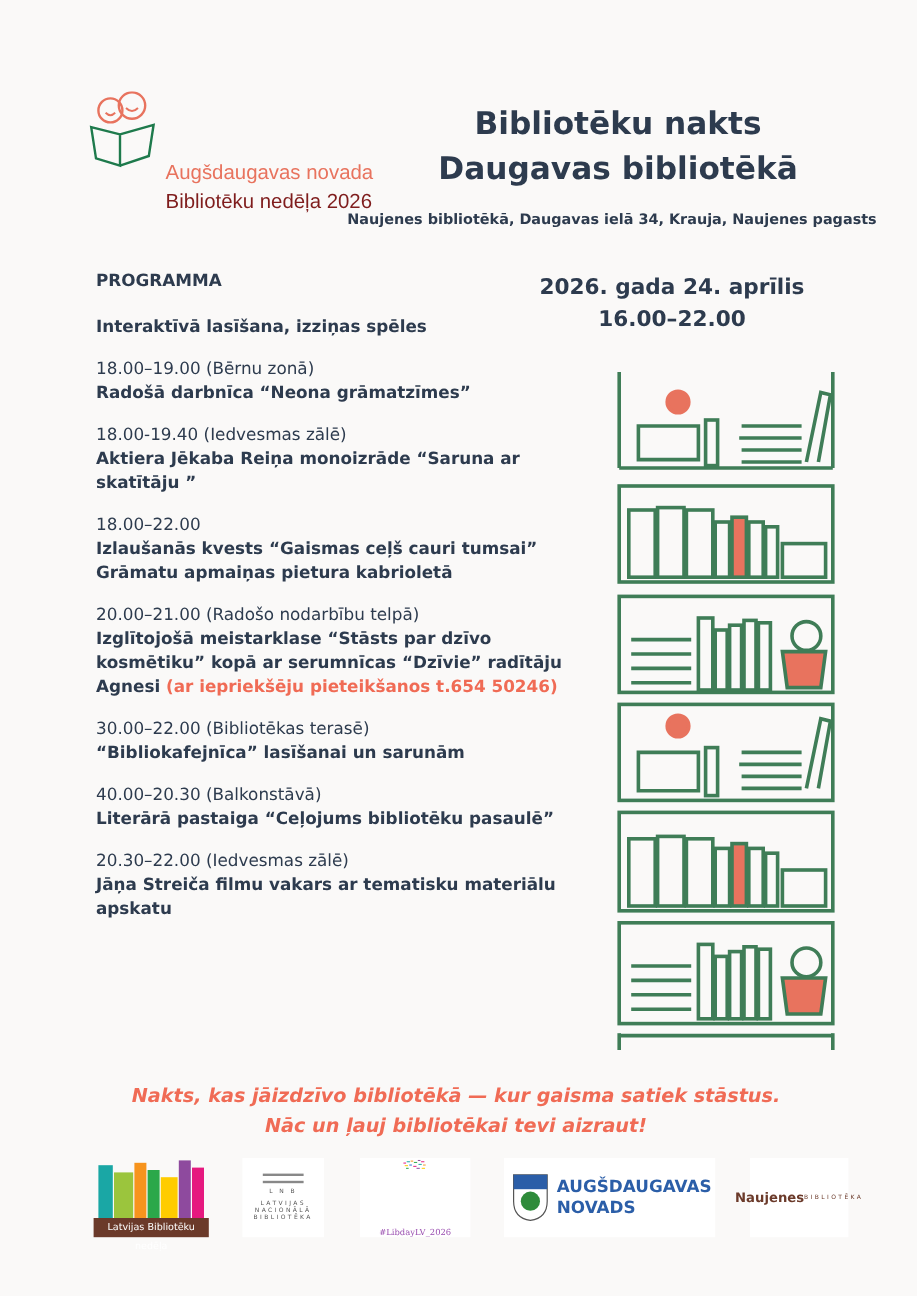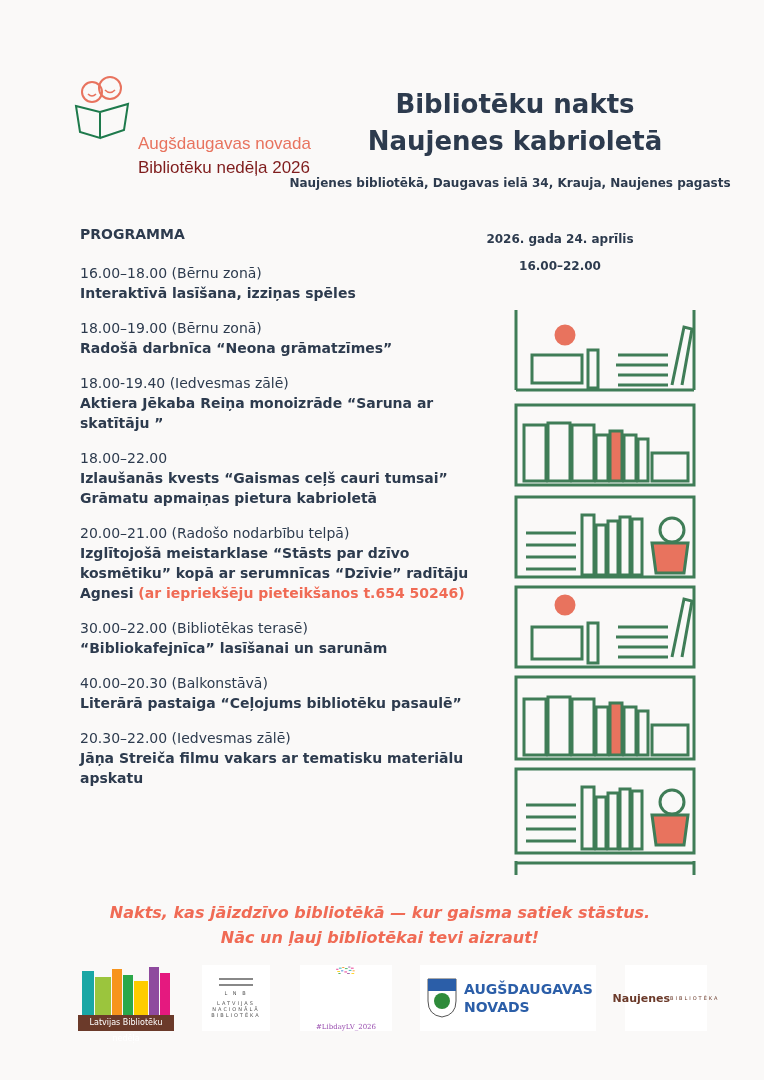--- a/index.html
+++ b/index.html
@@ -39,7 +39,7 @@
 
 <div class="abs title">
   <div>Bibliotēku nakts</div>
-  <div>Naujenes kabrioletā</div>
+  <div>Daugavas bibliotēkā</div>
 </div>
 
 <div class="abs address">Naujenes bibliotēkā, Daugavas ielā 34, Krauja, Naujenes pagasts</div>

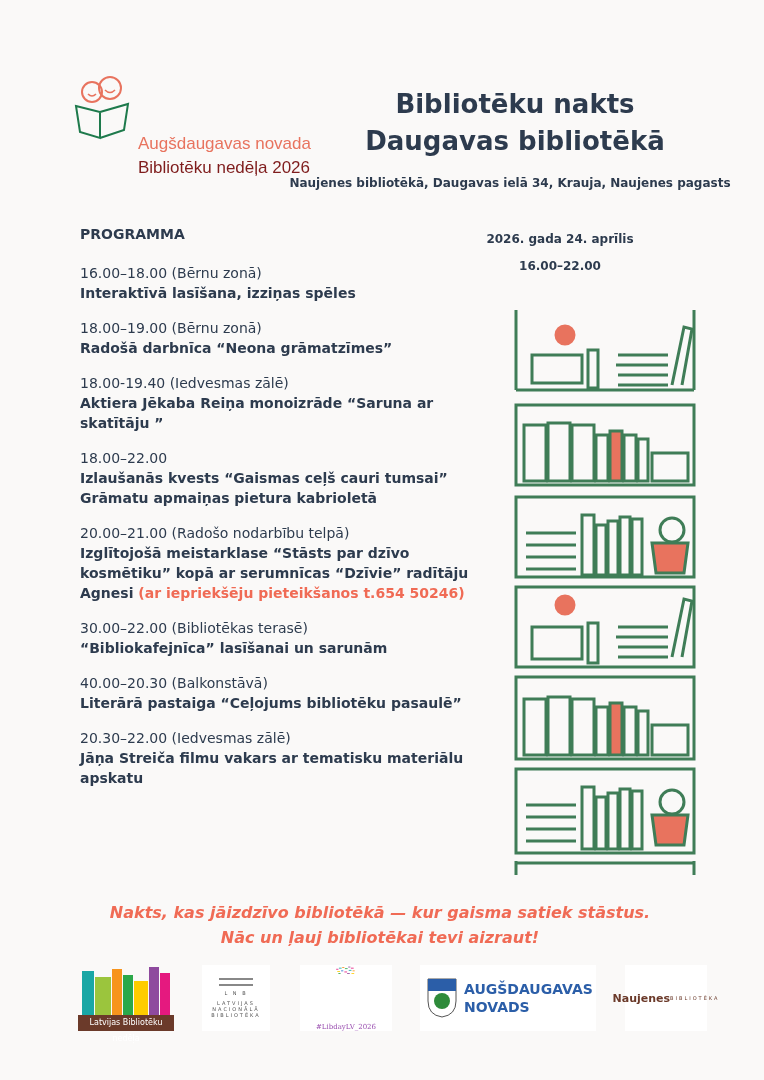--- a/index.html
+++ b/index.html
@@ -11,7 +11,7 @@
   .logo-l2 { color:#7f1d1d; }
   .title { left:330px; top:86px; width:370px; text-align:center; font-size:26px; font-weight:bold; line-height:37px; color:#2d3b4e; }
   .address { left:270px; top:176px; width:480px; text-align:center; font-size:12px; font-weight:bold; color:#2d3b4e; }
-  .date { left:430px; top:226px; width:260px; text-align:center; font-size:12px; font-weight:bold; line-height:27px; color:#2d3b4e; }
+  .date { left:430px; top:226px; width:260px; text-align:center; font-size:18px; font-weight:bold; line-height:27px; color:#2d3b4e; }
   .prog-h { left:80px; top:226px; font-size:14px; font-weight:bold; }
   .events { left:80px; top:263px; width:400px; }
   .event { margin-bottom:15px; font-size:14px; line-height:20px; }

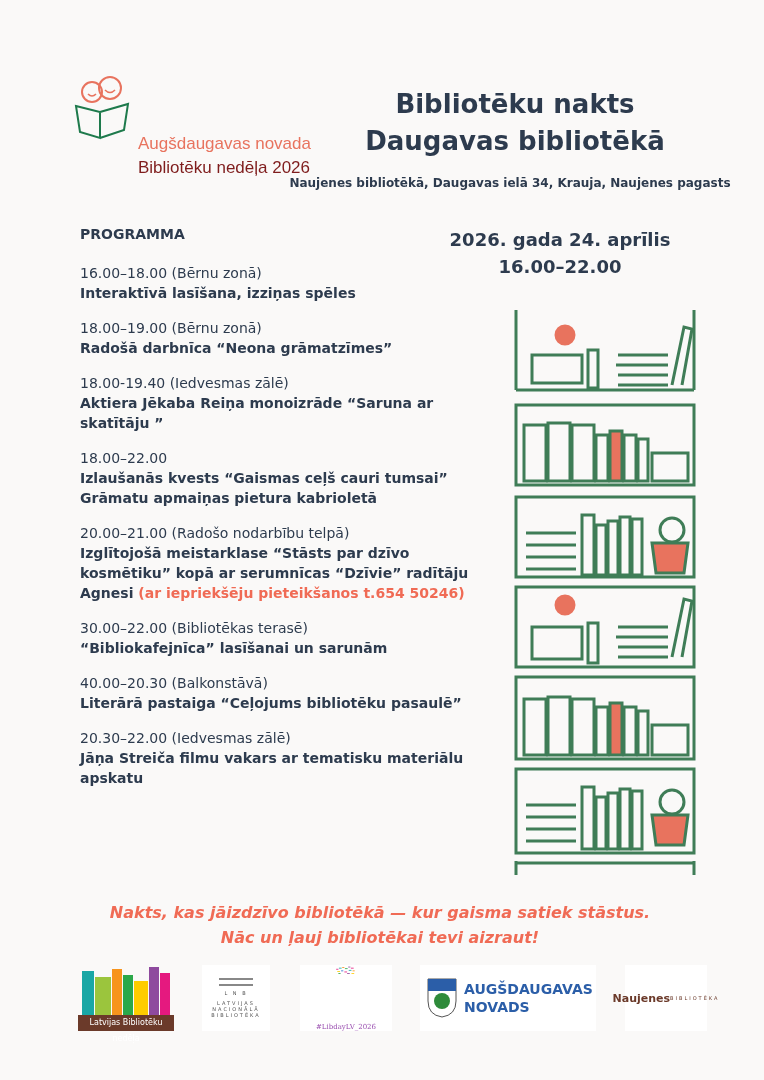--- a/index.html
+++ b/index.html
@@ -53,7 +53,6 @@
 
 <div class="abs events">
   <div class="event">
-    <div class="time">16.00–18.00 (Bērnu zonā)</div>
     <div class="desc">Interaktīvā lasīšana, izziņas spēles</div>
   </div>
   <div class="event">

